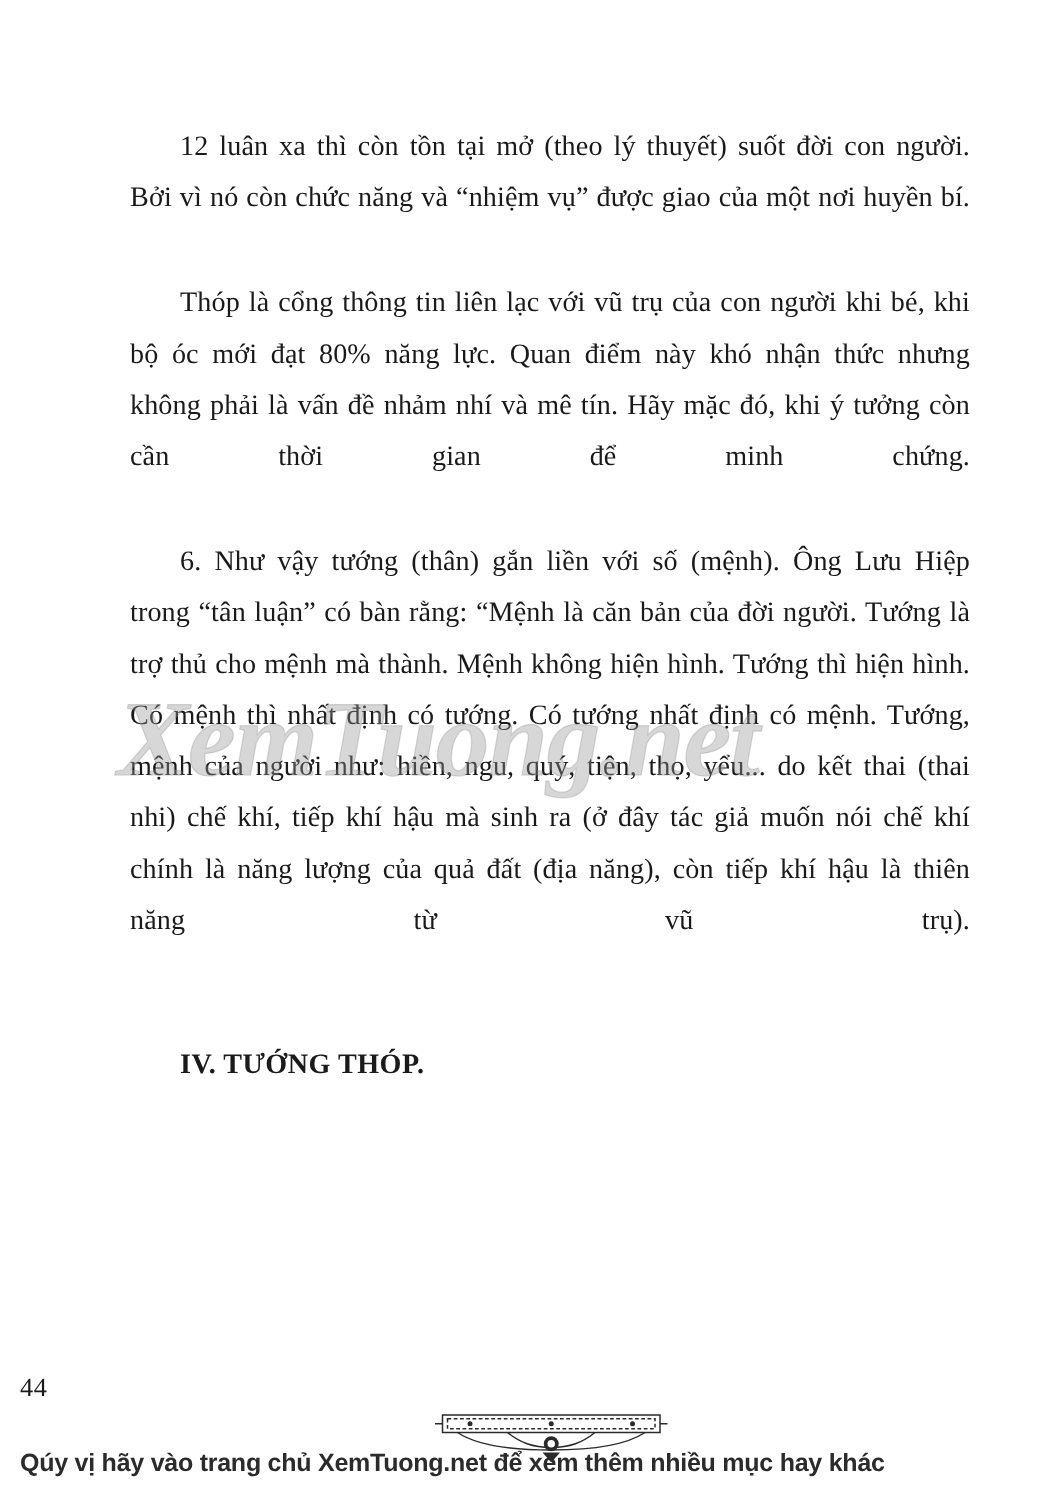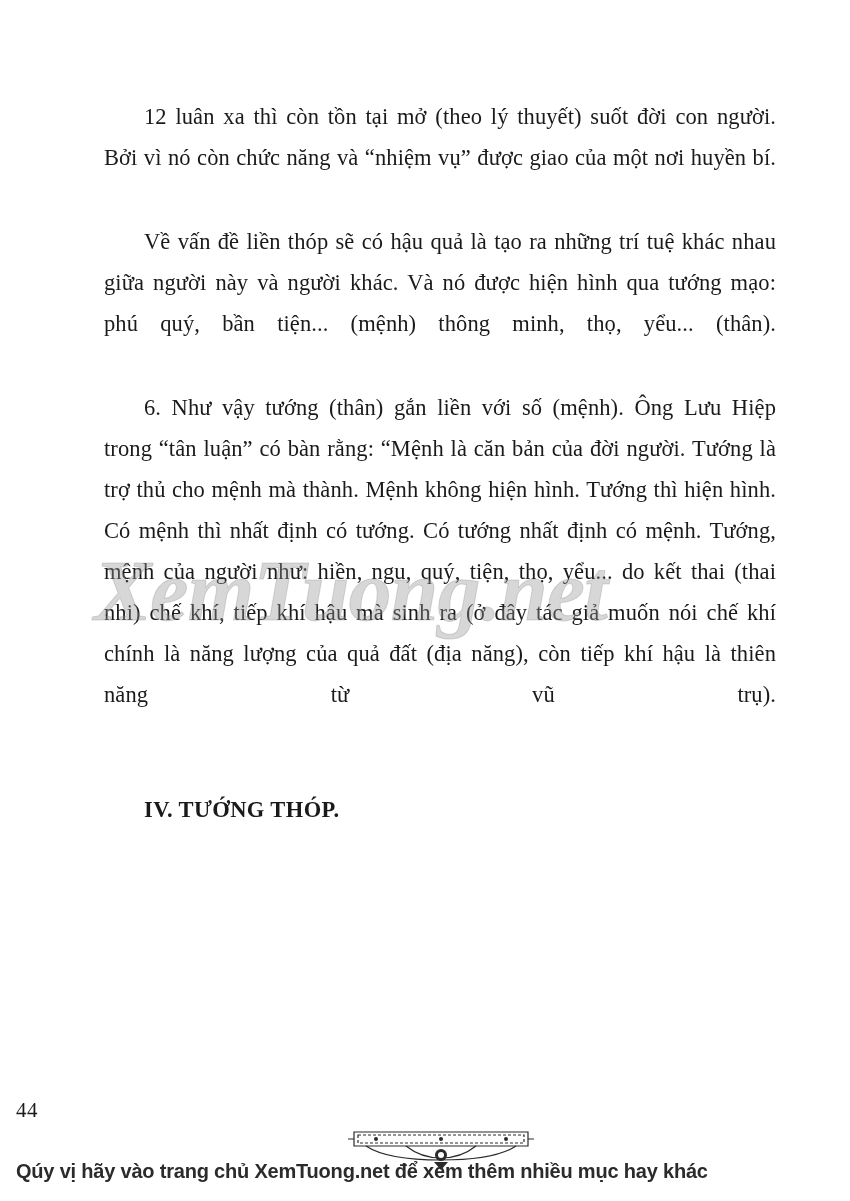--- a/index.html
+++ b/index.html
@@ -111,6 +111,7 @@
 
   <div class="content">
     <p class="para">12 luân xa thì còn tồn tại mở (theo lý thuyết) suốt đời con người. Bởi vì nó còn chức năng và “nhiệm vụ” được giao của một nơi huyền bí.</p>
+    <p class="para">Thóp là cổng thông tin liên lạc với vũ trụ của con người khi bé, khi bộ óc mới đạt 80% năng lực. Quan điểm này khó nhận thức nhưng không phải là vấn đề nhảm nhí và mê tín. Hãy mặc đó, khi ý tưởng còn cần thời gian để minh chứng.</p>
     <p class="para">Về vấn đề liền thóp sẽ có hậu quả là tạo ra những trí tuệ khác nhau giữa người này và người khác. Và nó được hiện hình qua tướng mạo: phú quý, bần tiện... (mệnh) thông minh, thọ, yểu... (thân).</p>
     <p class="para">6. Như vậy tướng (thân) gắn liền với số (mệnh). Ông Lưu Hiệp trong “tân luận” có bàn rằng: “Mệnh là căn bản của đời người. Tướng là trợ thủ cho mệnh mà thành. Mệnh không hiện hình. Tướng thì hiện hình. Có mệnh thì nhất định có tướng. Có tướng nhất định có mệnh. Tướng, mệnh của người như: hiền, ngu, quý, tiện, thọ, yểu... do kết thai (thai nhi) chế khí, tiếp khí hậu mà sinh ra (ở đây tác giả muốn nói chế khí chính là năng lượng của quả đất (địa năng), còn tiếp khí hậu là thiên năng từ vũ trụ).</p>
 

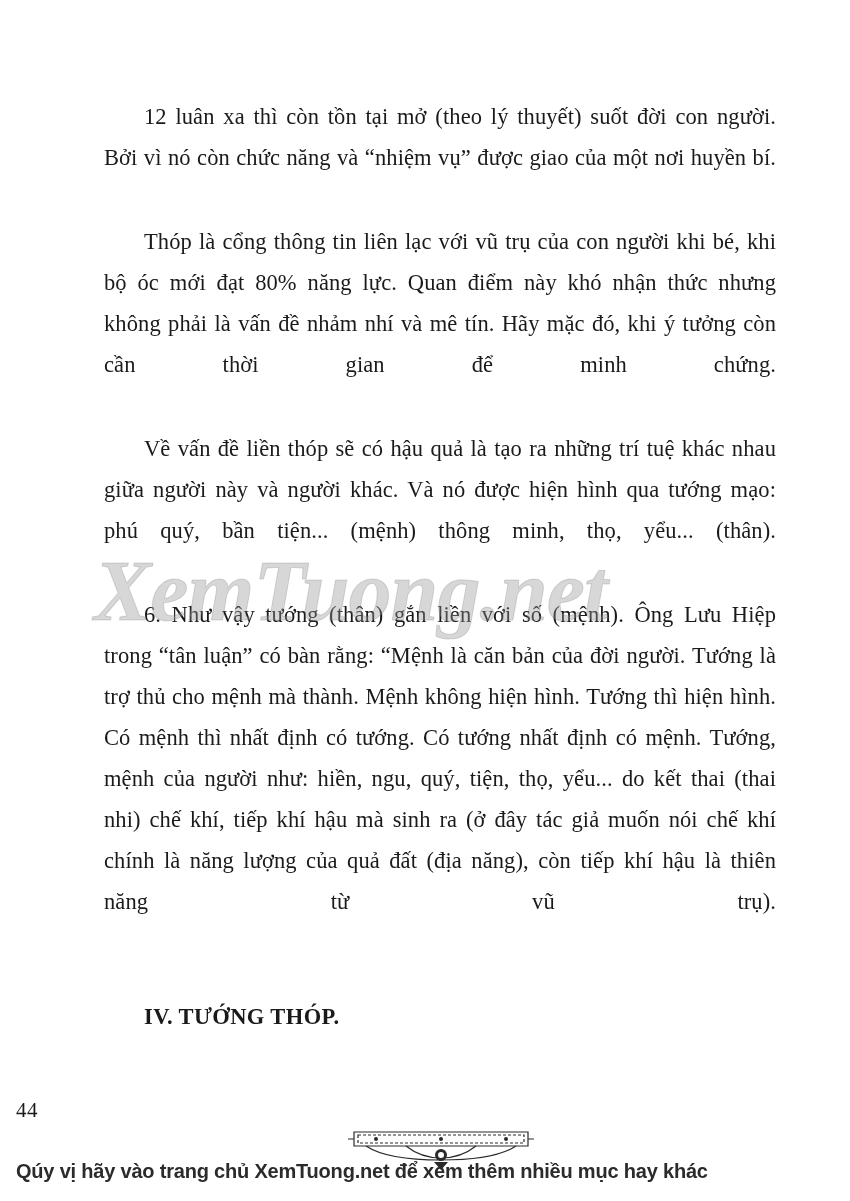--- a/index.html
+++ b/index.html
@@ -112,7 +112,6 @@
   <div class="content">
     <p class="para">12 luân xa thì còn tồn tại mở (theo lý thuyết) suốt đời con người. Bởi vì nó còn chức năng và “nhiệm vụ” được giao của một nơi huyền bí.</p>
     <p class="para">Thóp là cổng thông tin liên lạc với vũ trụ của con người khi bé, khi bộ óc mới đạt 80% năng lực. Quan điểm này khó nhận thức nhưng không phải là vấn đề nhảm nhí và mê tín. Hãy mặc đó, khi ý tưởng còn cần thời gian để minh chứng.</p>
-    <p class="para">Về vấn đề liền thóp sẽ có hậu quả là tạo ra những trí tuệ khác nhau giữa người này và người khác. Và nó được hiện hình qua tướng mạo: phú quý, bần tiện... (mệnh) thông minh, thọ, yểu... (thân).</p>
     <p class="para">6. Như vậy tướng (thân) gắn liền với số (mệnh). Ông Lưu Hiệp trong “tân luận” có bàn rằng: “Mệnh là căn bản của đời người. Tướng là trợ thủ cho mệnh mà thành. Mệnh không hiện hình. Tướng thì hiện hình. Có mệnh thì nhất định có tướng. Có tướng nhất định có mệnh. Tướng, mệnh của người như: hiền, ngu, quý, tiện, thọ, yểu... do kết thai (thai nhi) chế khí, tiếp khí hậu mà sinh ra (ở đây tác giả muốn nói chế khí chính là năng lượng của quả đất (địa năng), còn tiếp khí hậu là thiên năng từ vũ trụ).</p>
 
     <h2 class="heading">IV. TƯỚNG THÓP.</h2>

